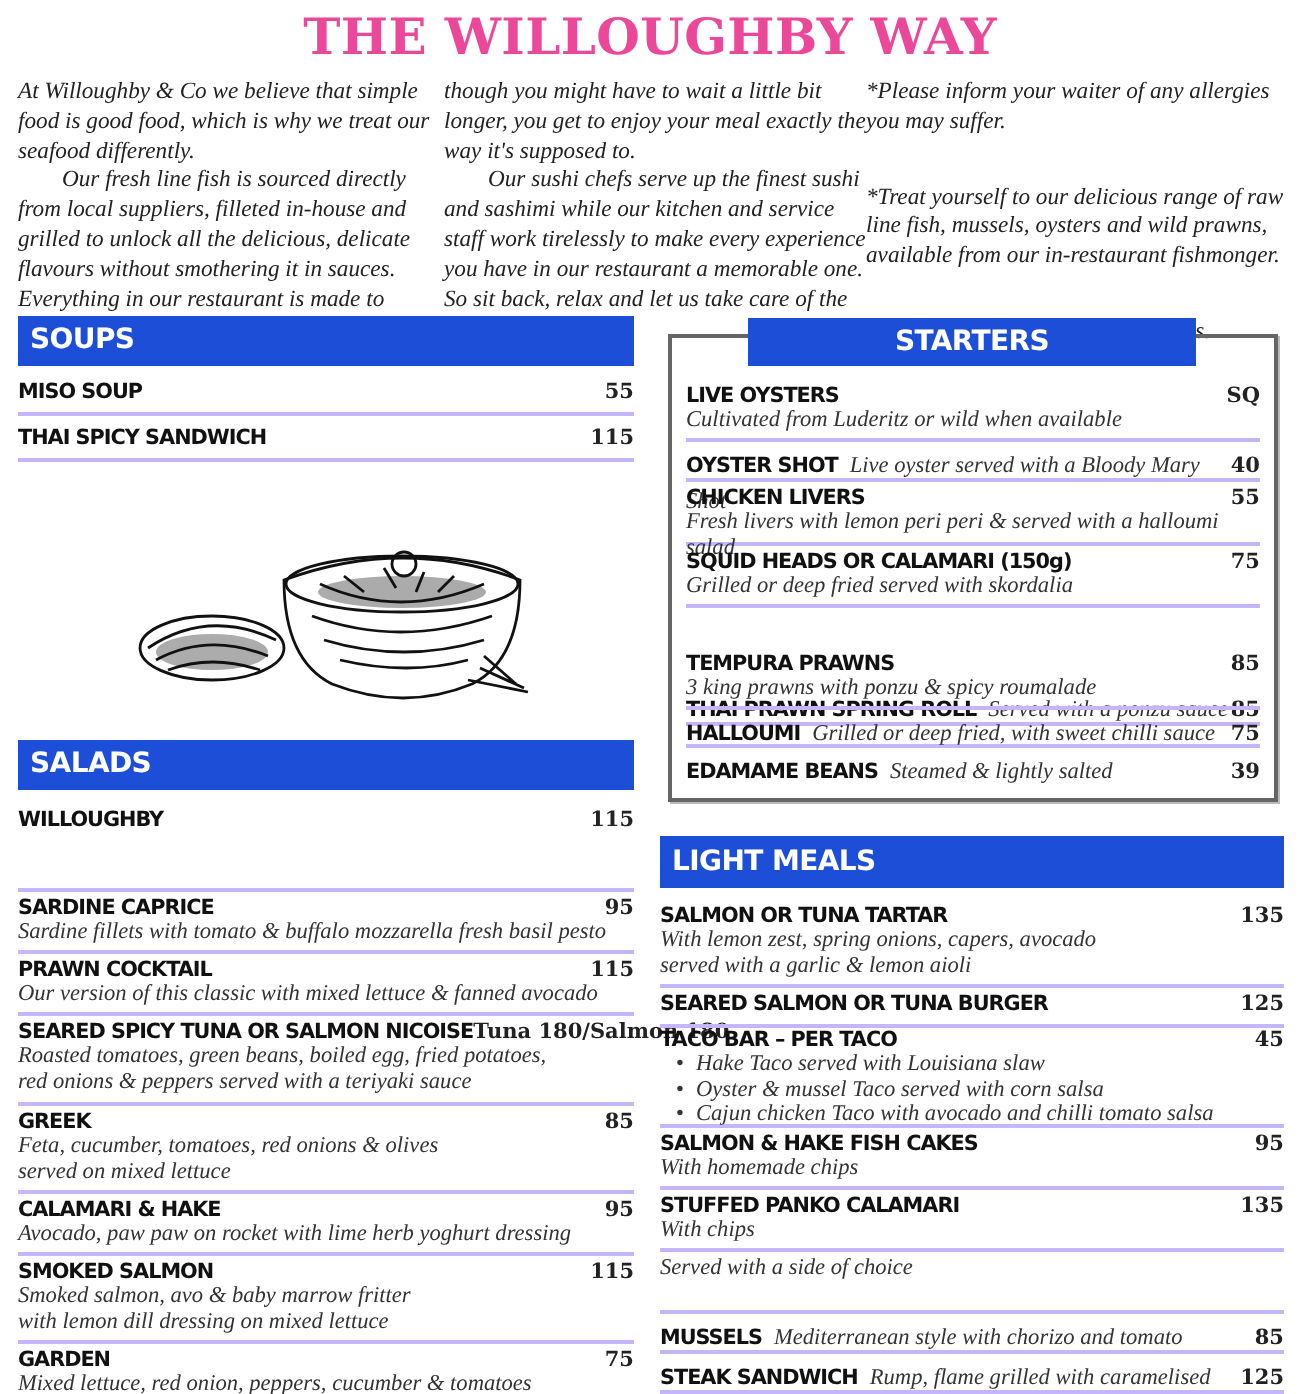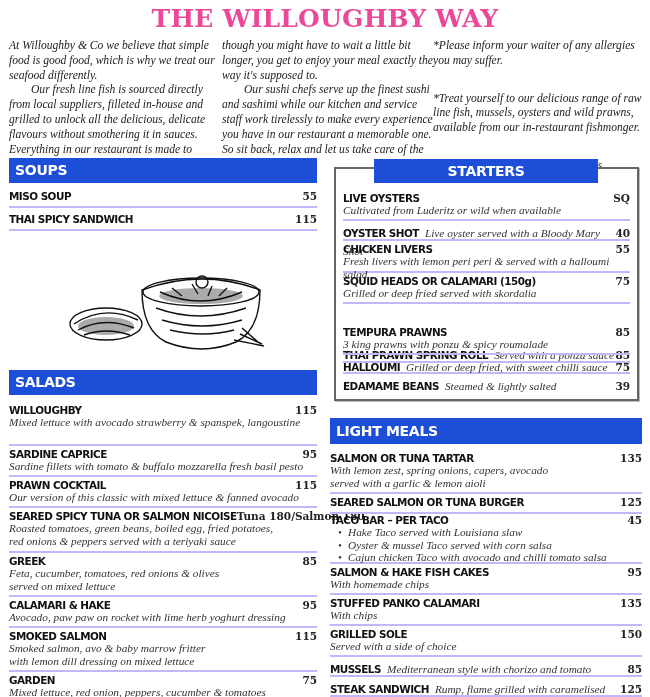--- a/index.html
+++ b/index.html
@@ -138,7 +138,6 @@
       <span class="name">WILLOUGHBY</span>
       <span class="price">115</span>
     </div>
-  <div class="desc">Mixed lettuce with avocado strawberry &amp; spanspek, langoustine</div>
 </div>
 <div class="item" style="left:9px;top:448px;width:308px;height:29px;">
   <div class="row">

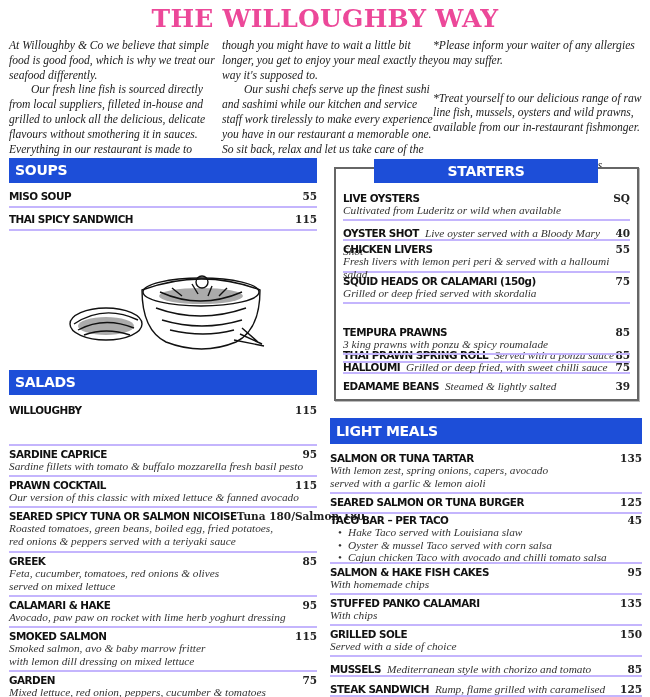--- a/index.html
+++ b/index.html
@@ -234,10 +234,6 @@
   <div class="desc">With chips</div>
 </div>
 <div class="item" style="left:330px;top:628px;width:312px;height:29px;">
-  <div class="row">
-      <span class="name">GRILLED SOLE</span>
-      <span class="price">150</span>
-    </div>
   <div class="desc">Served with a side of choice</div>
 </div>
 <div class="item" style="left:330px;top:659px;width:312px;height:18px;">

